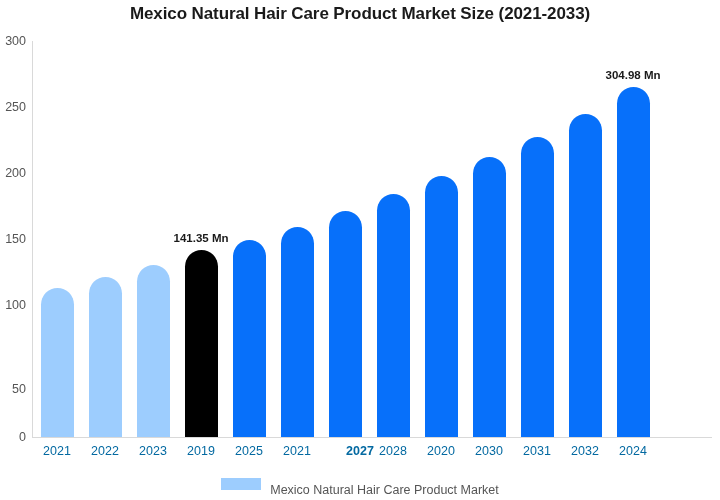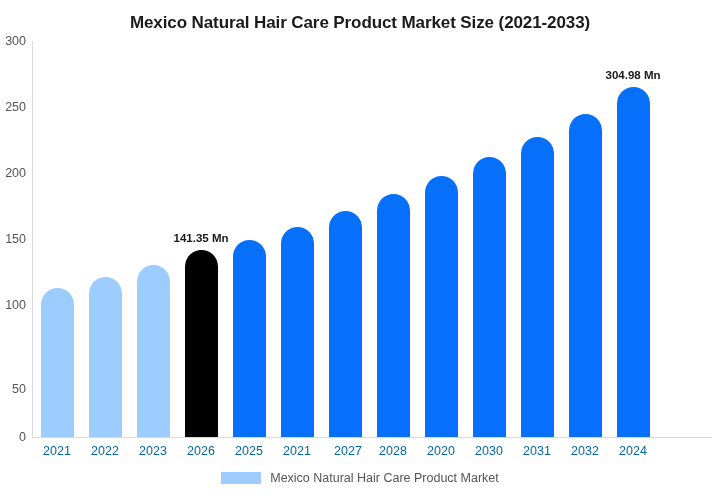--- a/index.html
+++ b/index.html
@@ -22,7 +22,7 @@
   }
   #chart-title {
     position: absolute;
-    top: 13px;
+    top: 4px;
     left: 0;
     width: 720px;
     text-align: center;

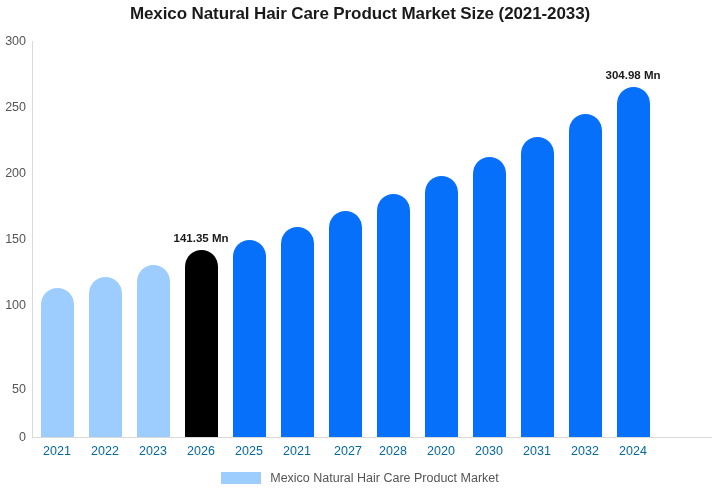--- a/index.html
+++ b/index.html
@@ -187,7 +187,7 @@
       <div class="x-tick-text" style="left: 57px;">2021</div>
       <div class="x-tick-text" style="left: 105px;">2022</div>
       <div class="x-tick-text" style="left: 153px;">2023</div>
-      <div class="x-tick-text" style="left: 201px;">2026</div>
+      <div class="x-tick-text" style="left: 201px;">2019</div>
       <div class="x-tick-text" style="left: 249px;">2025</div>
       <div class="x-tick-text" style="left: 297px;">2021</div>
       <div class="x-tick-text" style="left: 348px;">2027</div>

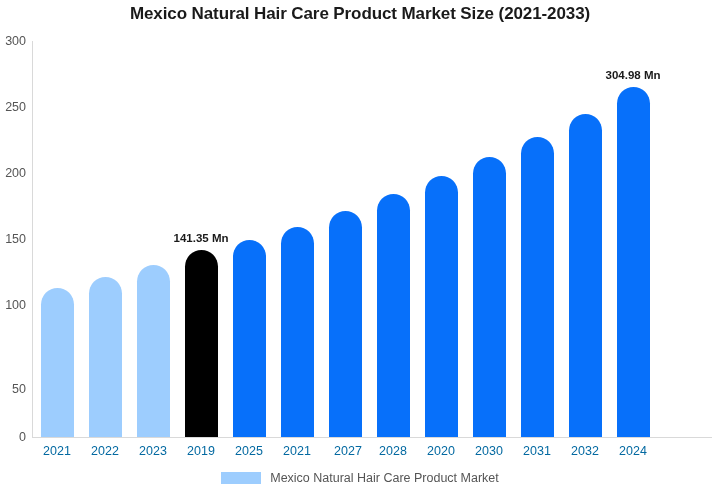--- a/index.html
+++ b/index.html
@@ -190,7 +190,7 @@
       <div class="x-tick-text" style="left: 201px;">2019</div>
       <div class="x-tick-text" style="left: 249px;">2025</div>
       <div class="x-tick-text" style="left: 297px;">2021</div>
-      <div class="x-tick-text" style="left: 348px;">2027</div>
+      <div class="x-tick-text" style="left: 360px; font-weight: bold;">2027</div>
       <div class="x-tick-text" style="left: 393px;">2028</div>
       <div class="x-tick-text" style="left: 441px;">2020</div>
       <div class="x-tick-text" style="left: 489px;">2030</div>

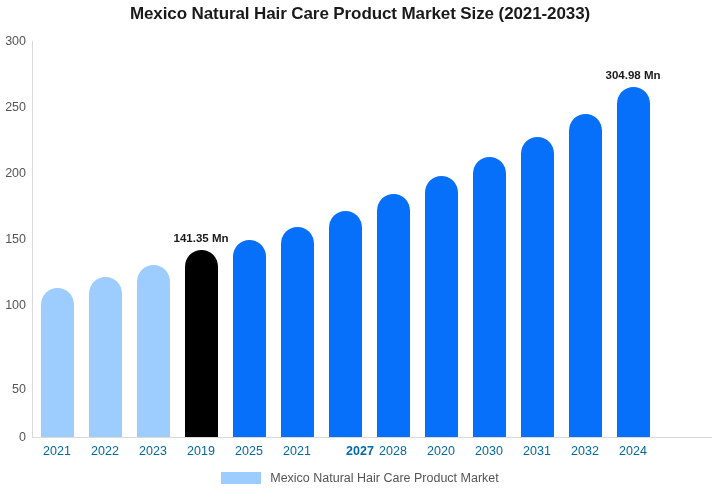--- a/index.html
+++ b/index.html
@@ -117,6 +117,7 @@
     font-size: 12.5px;
     color: #555555;
     line-height: 1;
+    margin-top: 12px;
   }
 </style>
 </head>

